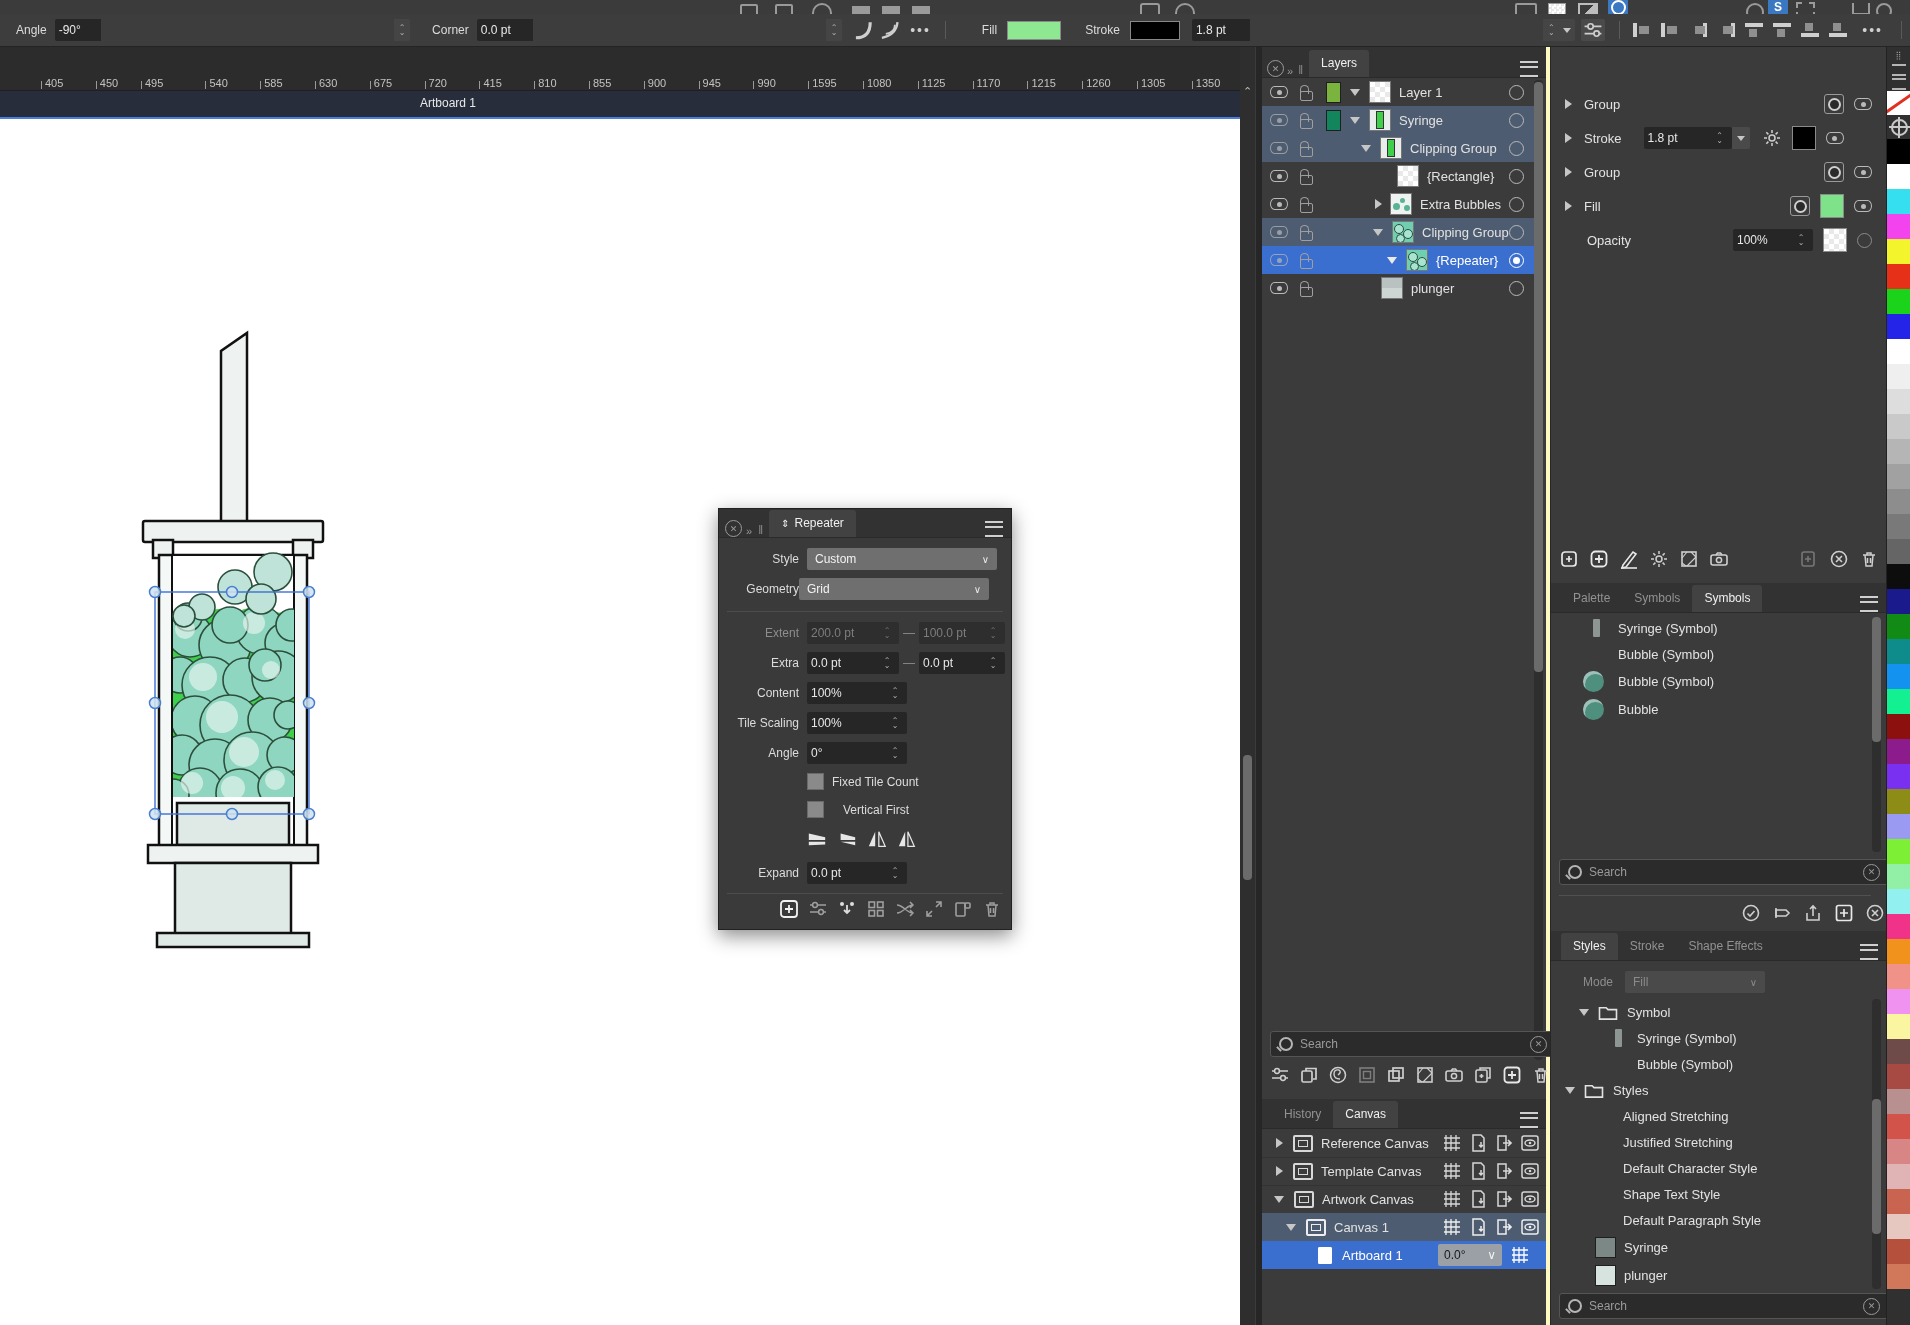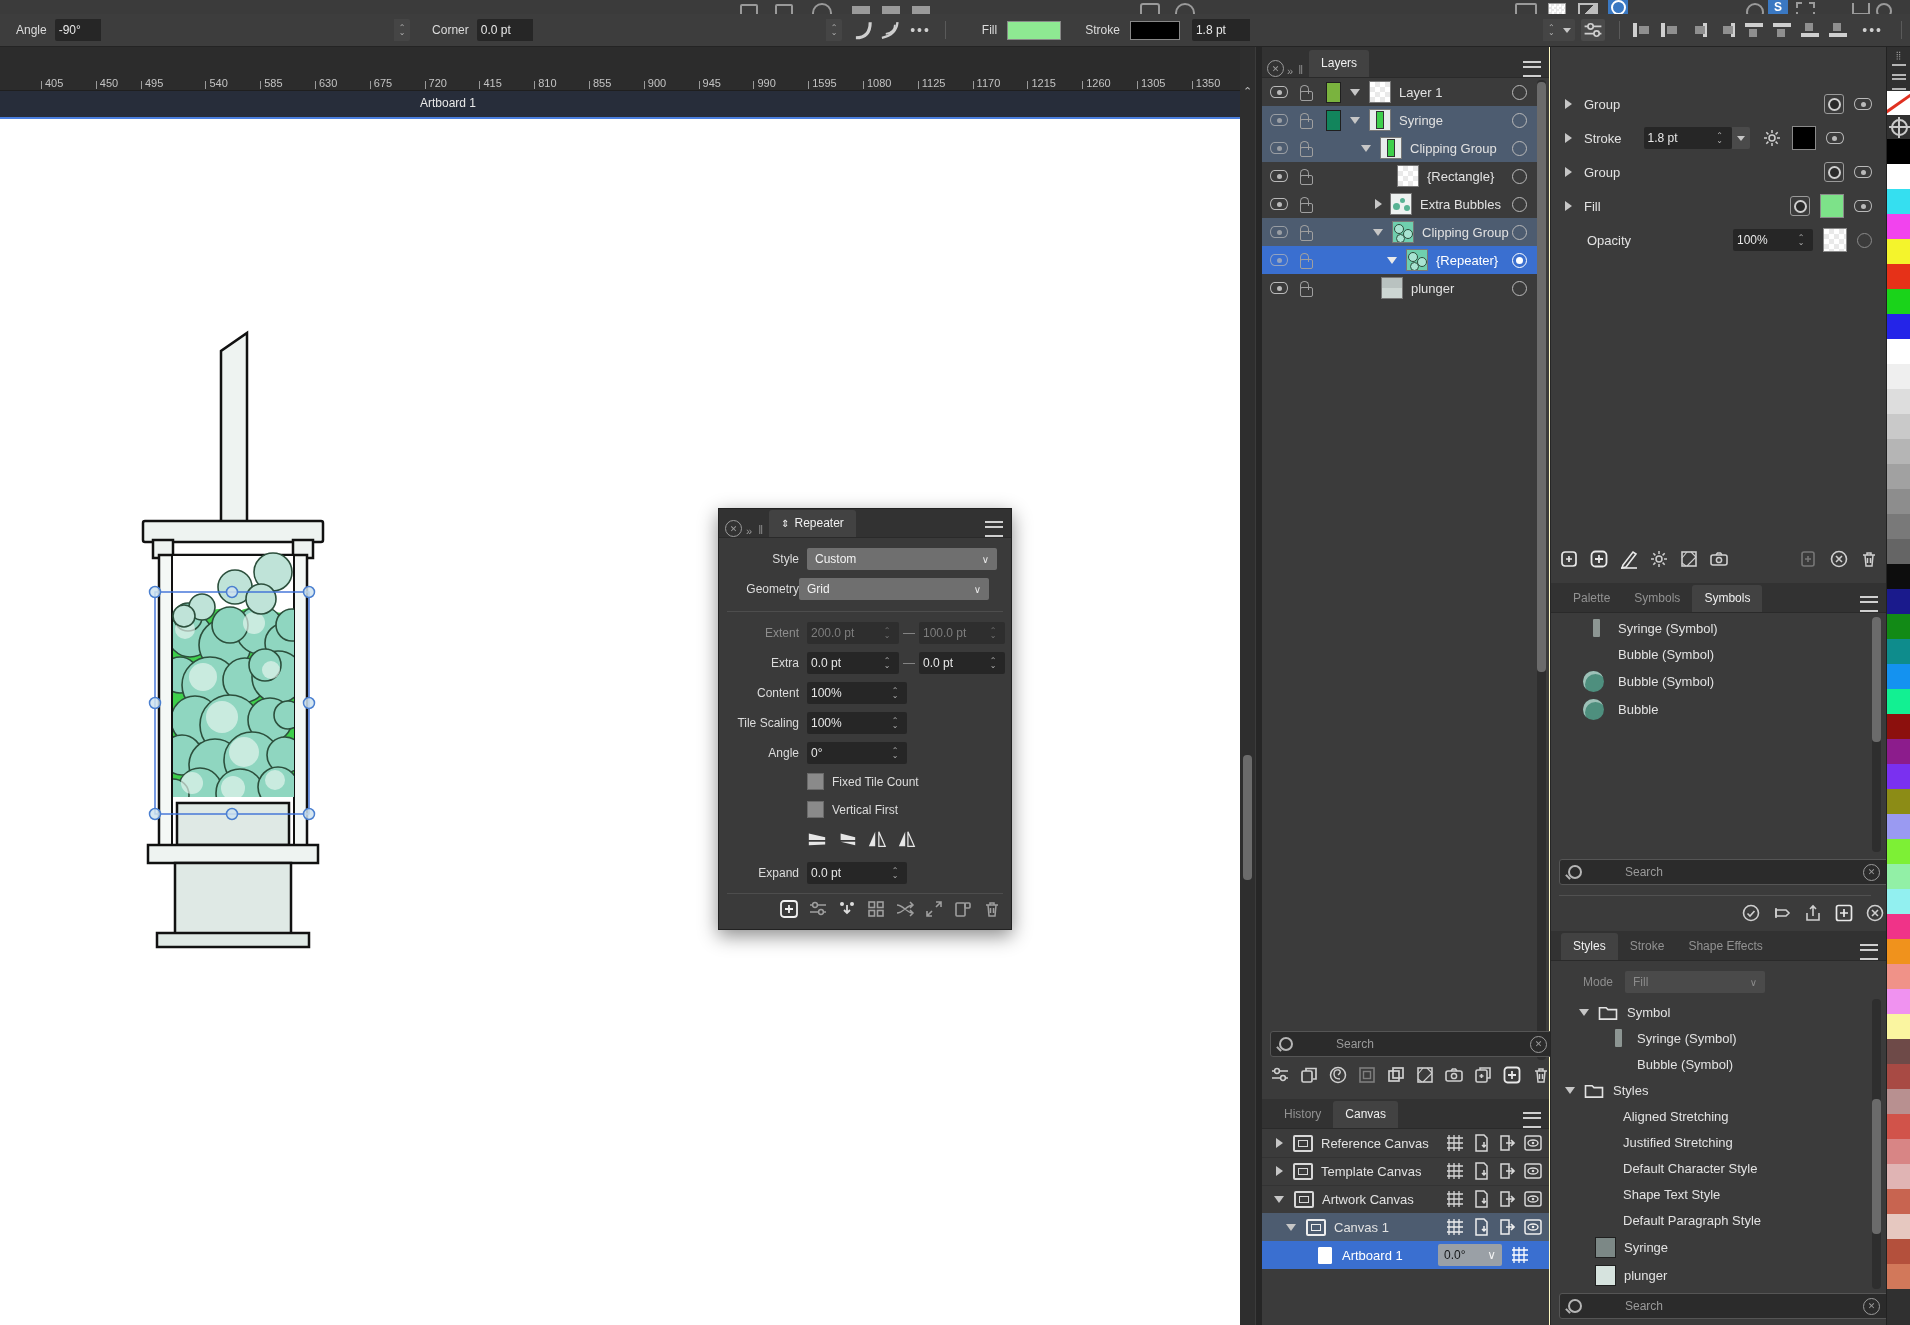--- a/index.html
+++ b/index.html
@@ -411,7 +411,7 @@
     </div>
   </div>
 
-  <div class="abs" style="left:1256px;top:47px;width:294px;height:1278px;background:#3b3b3b;border-left:6px solid #262626;border-right:1px solid #fef9c3;box-sizing:border-box;">
+  <div class="abs" style="left:1256px;top:47px;width:294px;height:1278px;background:#3b3b3b;border-left:6px solid #262626;border-right:4px solid #fef9c3;box-sizing:border-box;">
     <div class="tabbar" style="height:30px;padding-left:5px;">
       <span class="xcirc" style="margin:6px 3px 0 0;"></span>
       <span class="dchev" style="margin-top:6px;"></span>

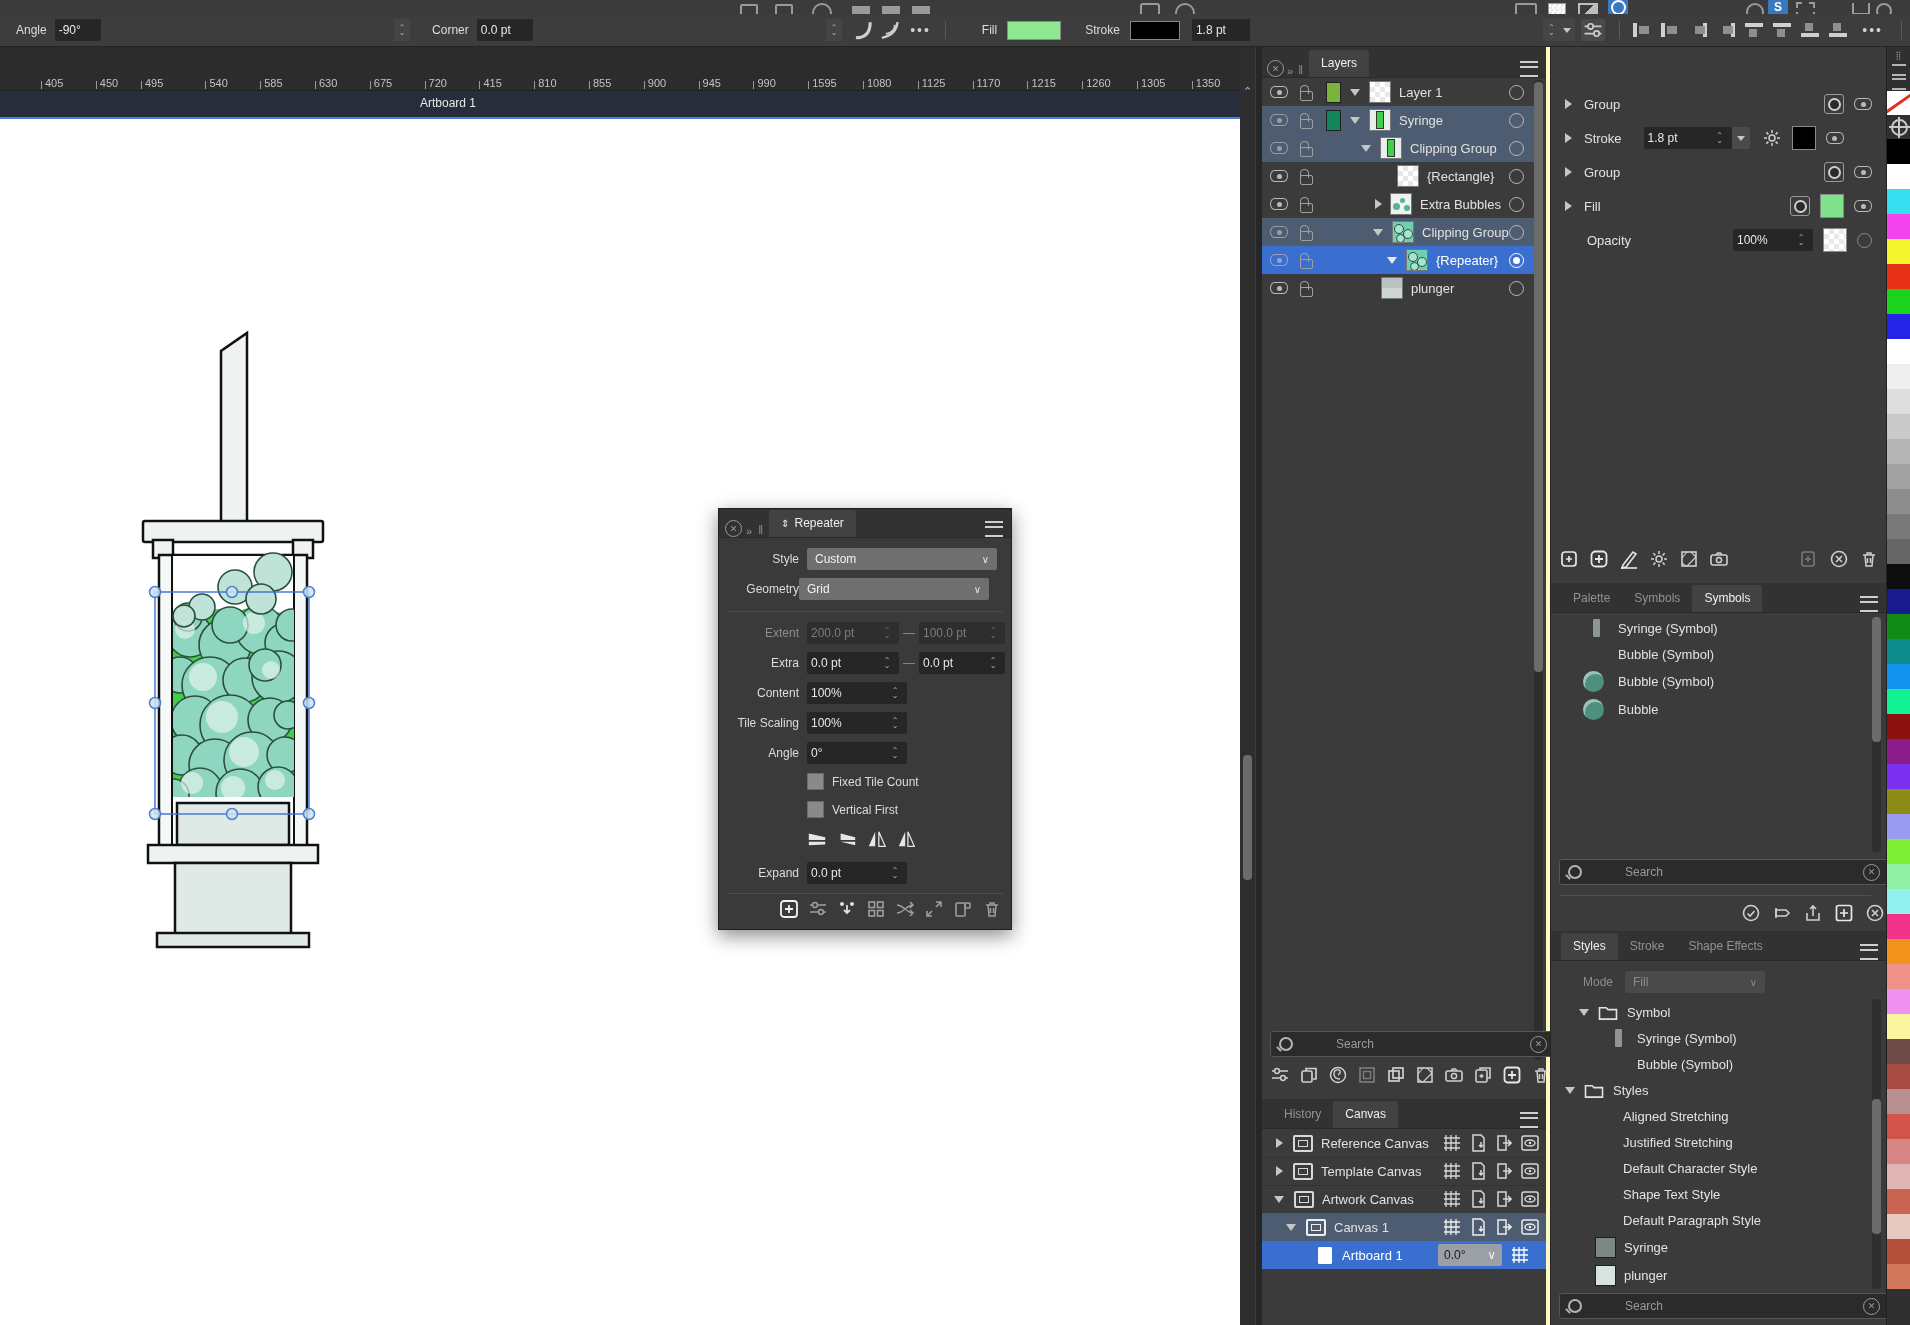--- a/index.html
+++ b/index.html
@@ -343,7 +343,7 @@
       <span class="cbox"></span>
       <span class="lbl">Fixed Tile Count</span>
     </div>
-    <div class="abs" style="left:88px;top:292px;display:flex;align-items:center;gap:8px;text-align:center;">
+    <div class="abs" style="left:88px;top:292px;display:flex;align-items:center;gap:19px;text-align:center;">
       <span class="cbox"></span>
       <span class="lbl">Vertical First</span>
     </div>

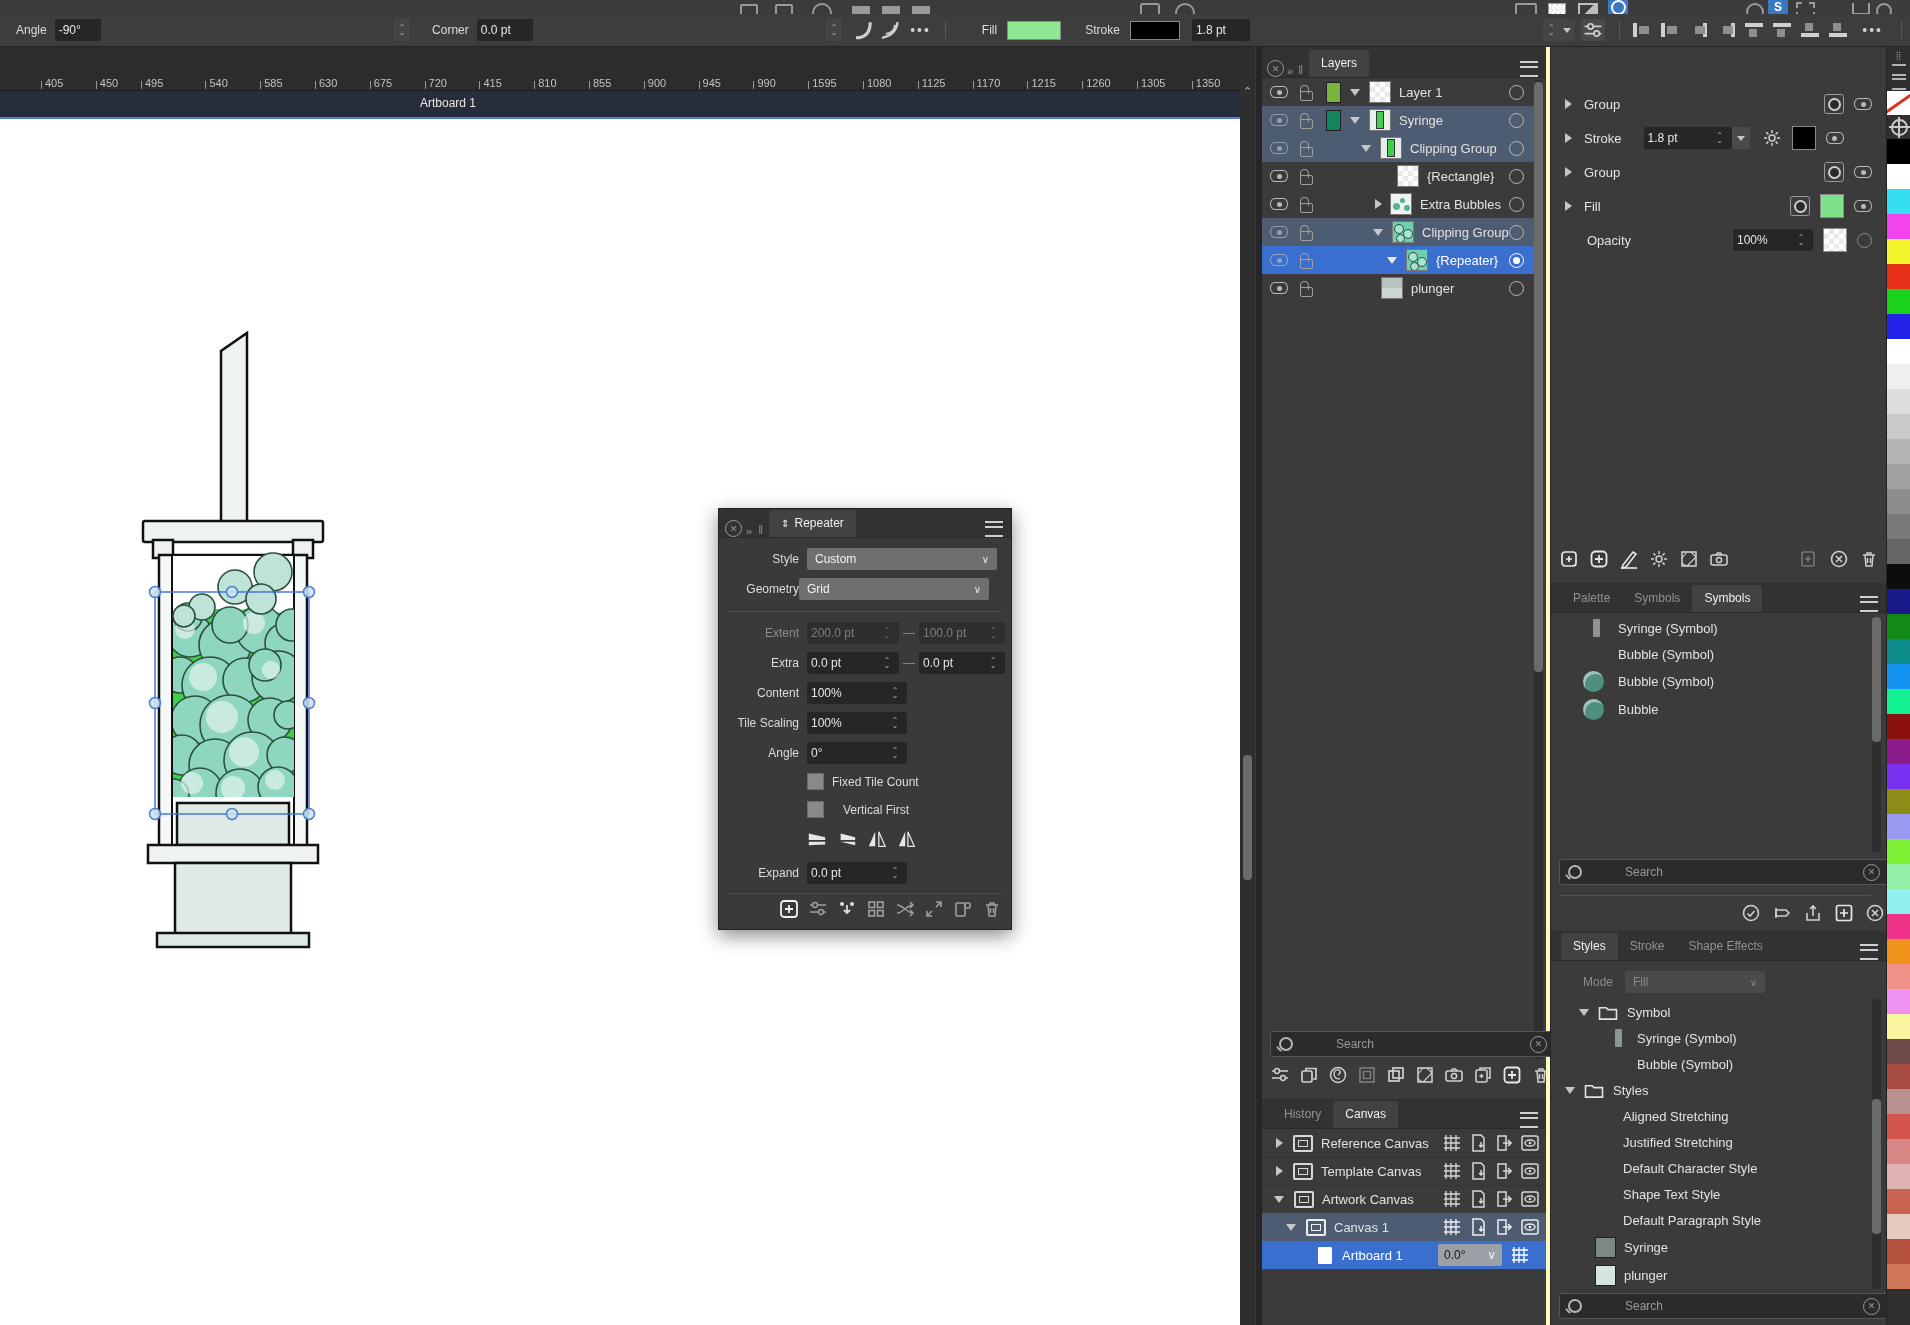--- a/index.html
+++ b/index.html
@@ -49,7 +49,7 @@
   .lrow.blue{background:#3a6fd0;}
   .thumb{width:22px;height:22px;border:1px solid #777;box-sizing:border-box;}
   .cbox{width:15px;height:15px;background:#8a8a8a;border:1px solid #6a6a6a;}
-  .searchbox{background:#2b2b2b;border:1px solid #555;border-radius:3px;display:flex;align-items:center;padding:0 8px;height:24px;color:#9a9a9a;gap:36px;}
+  .searchbox{background:#2b2b2b;border:1px solid #555;border-radius:3px;display:flex;align-items:center;padding:0 8px;height:24px;color:#9a9a9a;}
   .mag{width:10px;height:10px;border:2px solid #b5b5b5;border-radius:50%;position:relative;margin-right:7px;flex:none;}
   .mag::after{content:"";position:absolute;width:6px;height:2px;background:#b5b5b5;transform:rotate(45deg);left:-5px;top:9px;}
   .vscroll{position:absolute;width:9px;background:#2e2e2e;border-radius:4px;}

